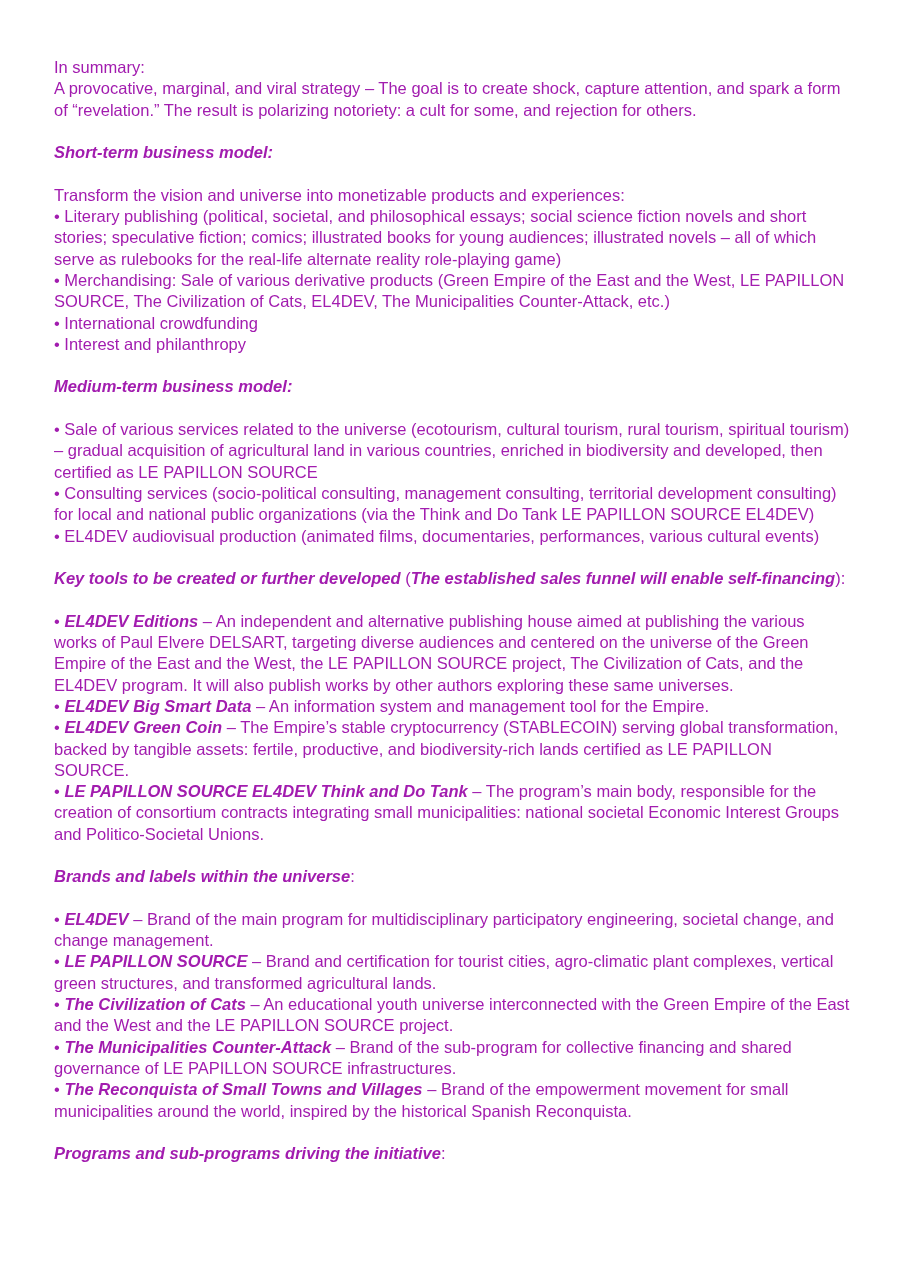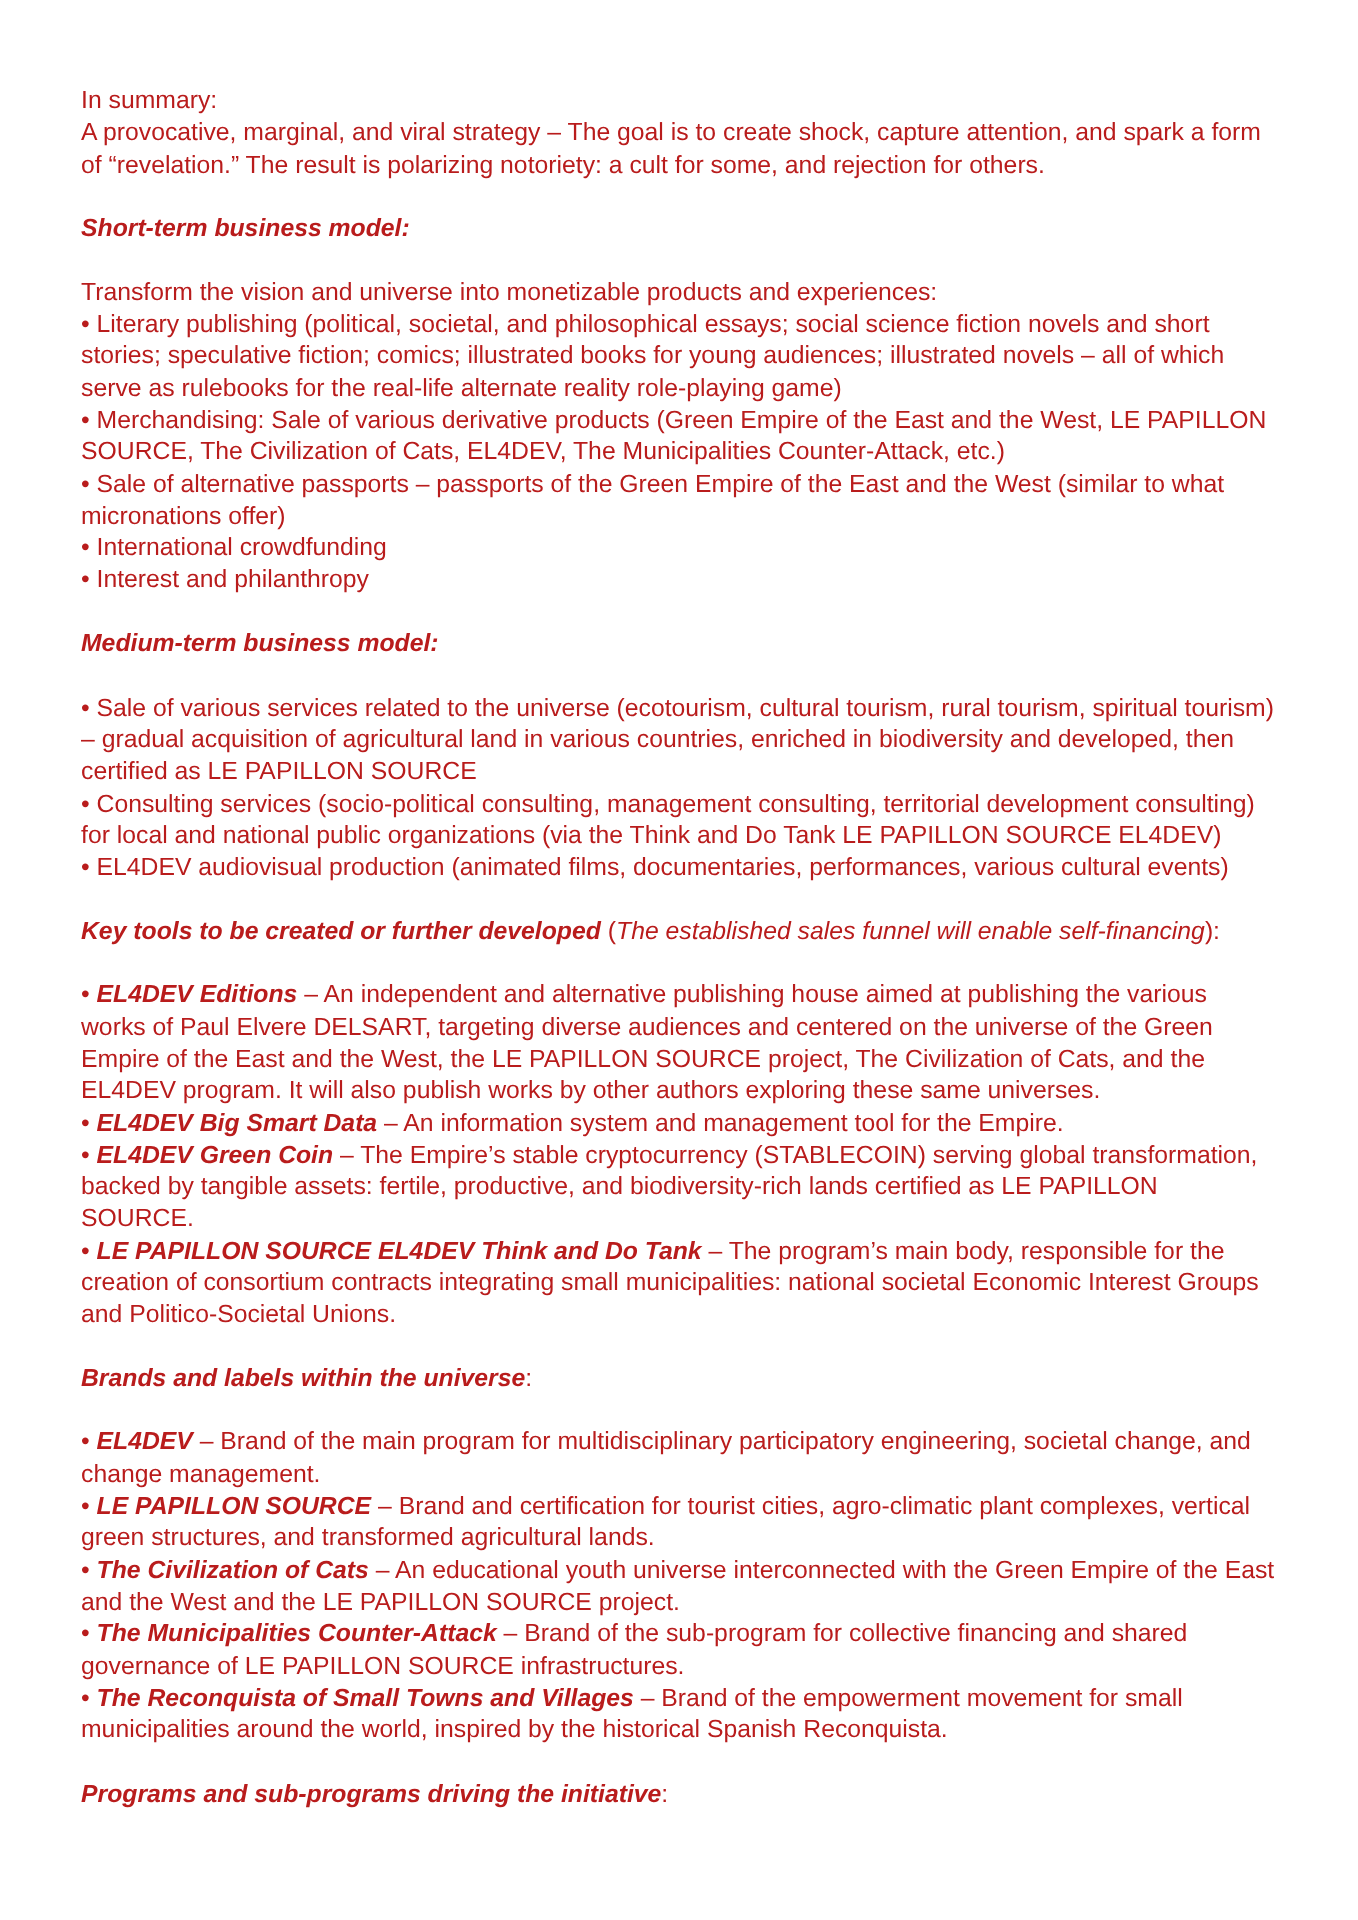--- a/index.html
+++ b/index.html
@@ -27,7 +27,7 @@
 </head>
 <body>
 
-<div class="page" style="background: rgb(255, 255, 255); color: #b91c1c;">
+<div class="page" style="background: rgb(255, 255, 255); color: #a21caf;">
   <div>
       <p class="block"><span>In summary:</span></p>
       <p class="block"><span>A provocative, marginal, and viral strategy – The goal is to create shock, capture attention, and spark a form of “revelation.” The result is polarizing notoriety: a cult for some, and rejection for others.</span></p>

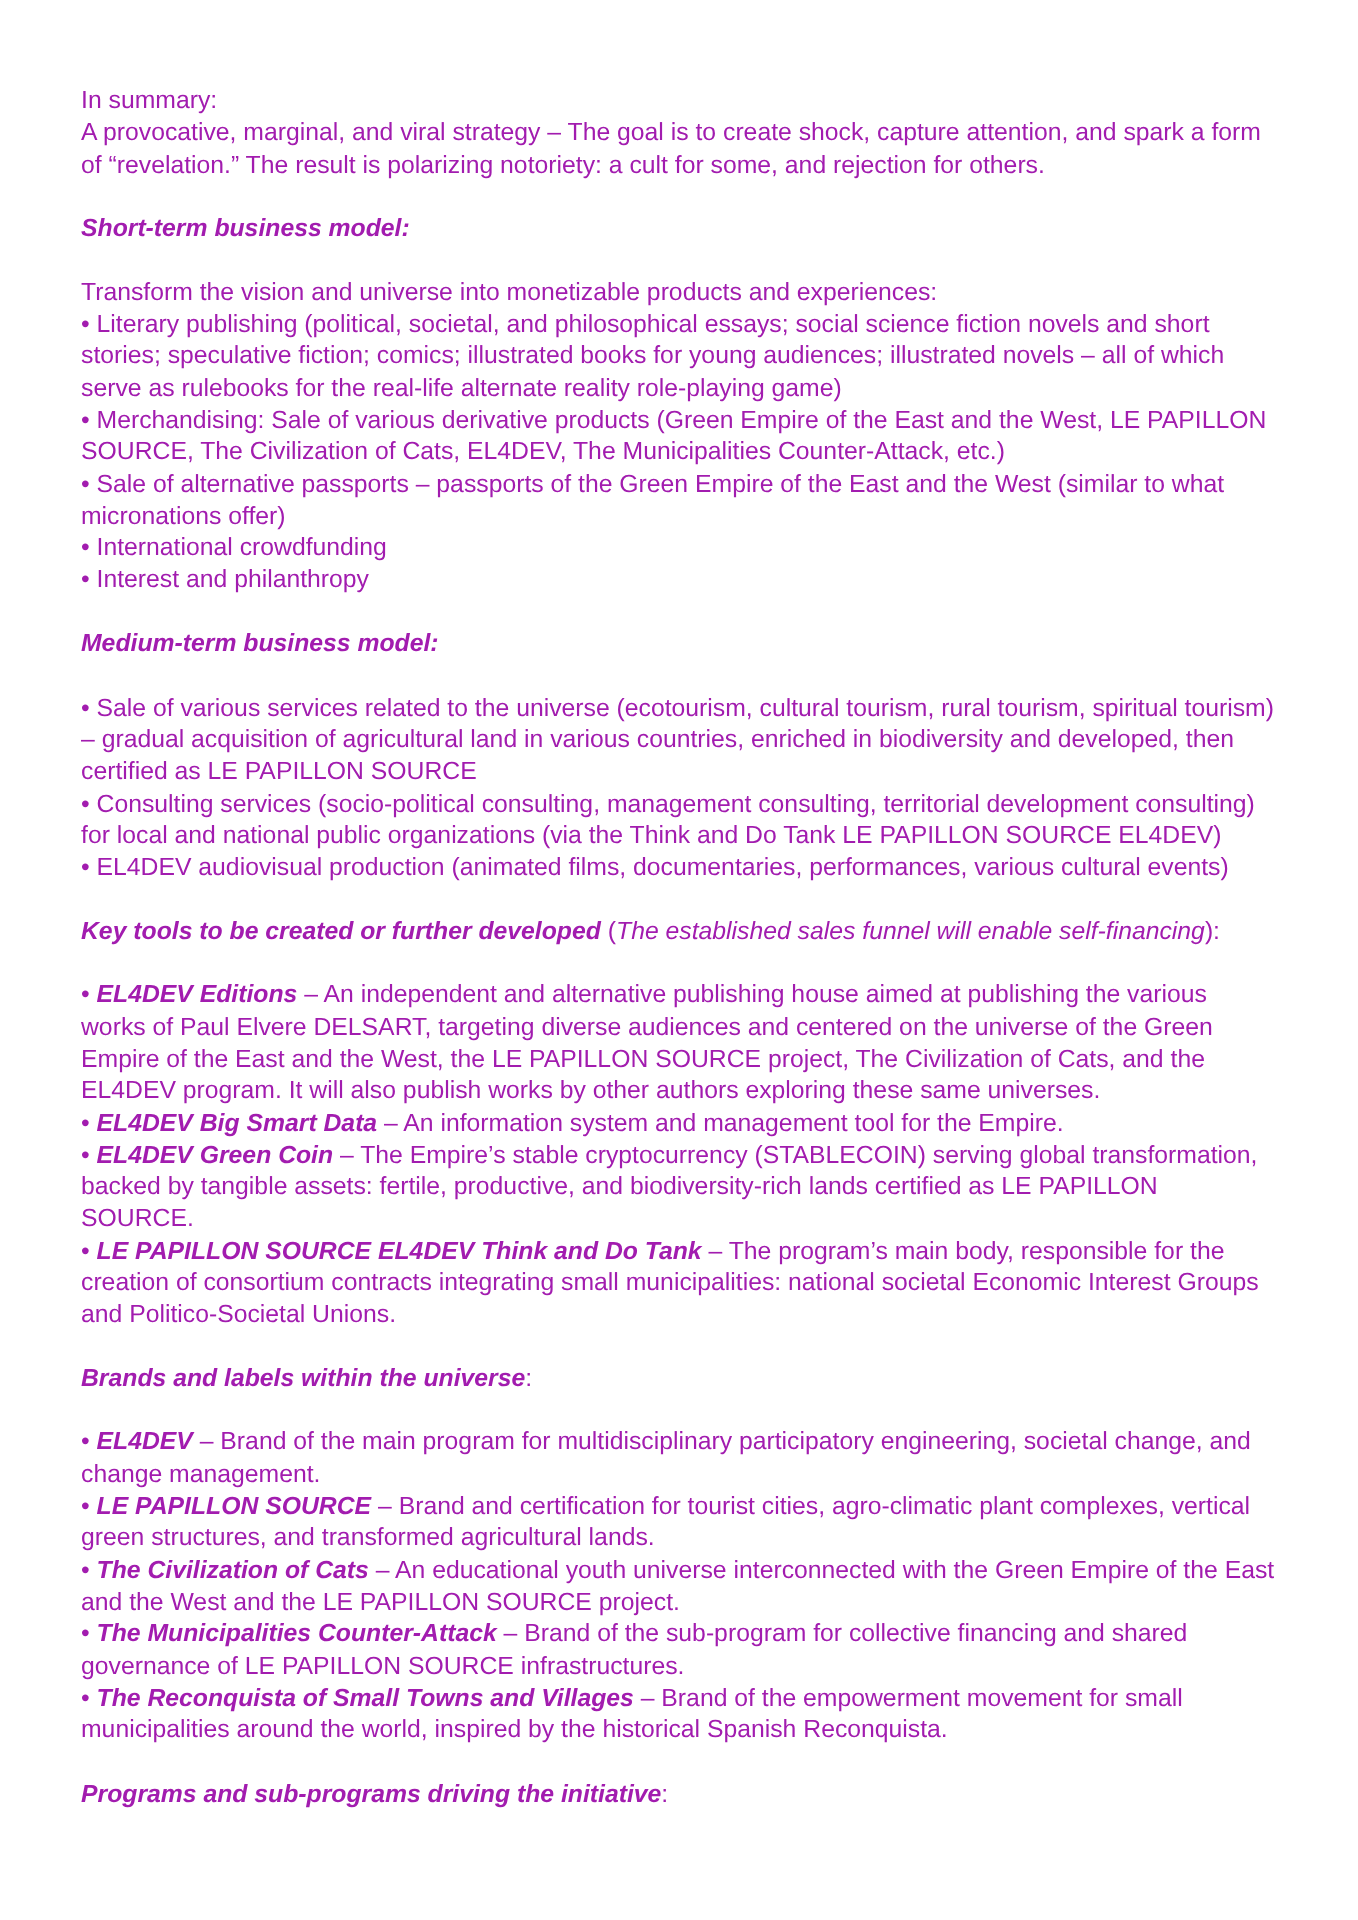--- a/index.html
+++ b/index.html
@@ -37,7 +37,6 @@
       <p class="block"><span>Transform the vision and universe into monetizable products and experiences:</span></p>
       <p class="block"><span>• Literary publishing (political, societal, and philosophical essays; social science fiction novels and short stories; speculative fiction; comics; illustrated books for young audiences; illustrated novels – all of which serve as rulebooks for the real-life alternate reality role-playing game)</span></p>
       <p class="block"><span>• Merchandising: Sale of various derivative products (Green Empire of the East and the West, LE PAPILLON SOURCE, The Civilization of Cats, EL4DEV, The Municipalities Counter-Attack, etc.)</span></p>
-      <p class="block"><span>• Sale of alternative passports – passports of the Green Empire of the East and the West (similar to what micronations offer)</span></p>
       <p class="block"><span>• International crowdfunding</span></p>
       <p class="block"><span>• Interest and philanthropy</span></p>
       <p class="block spacer"></p>

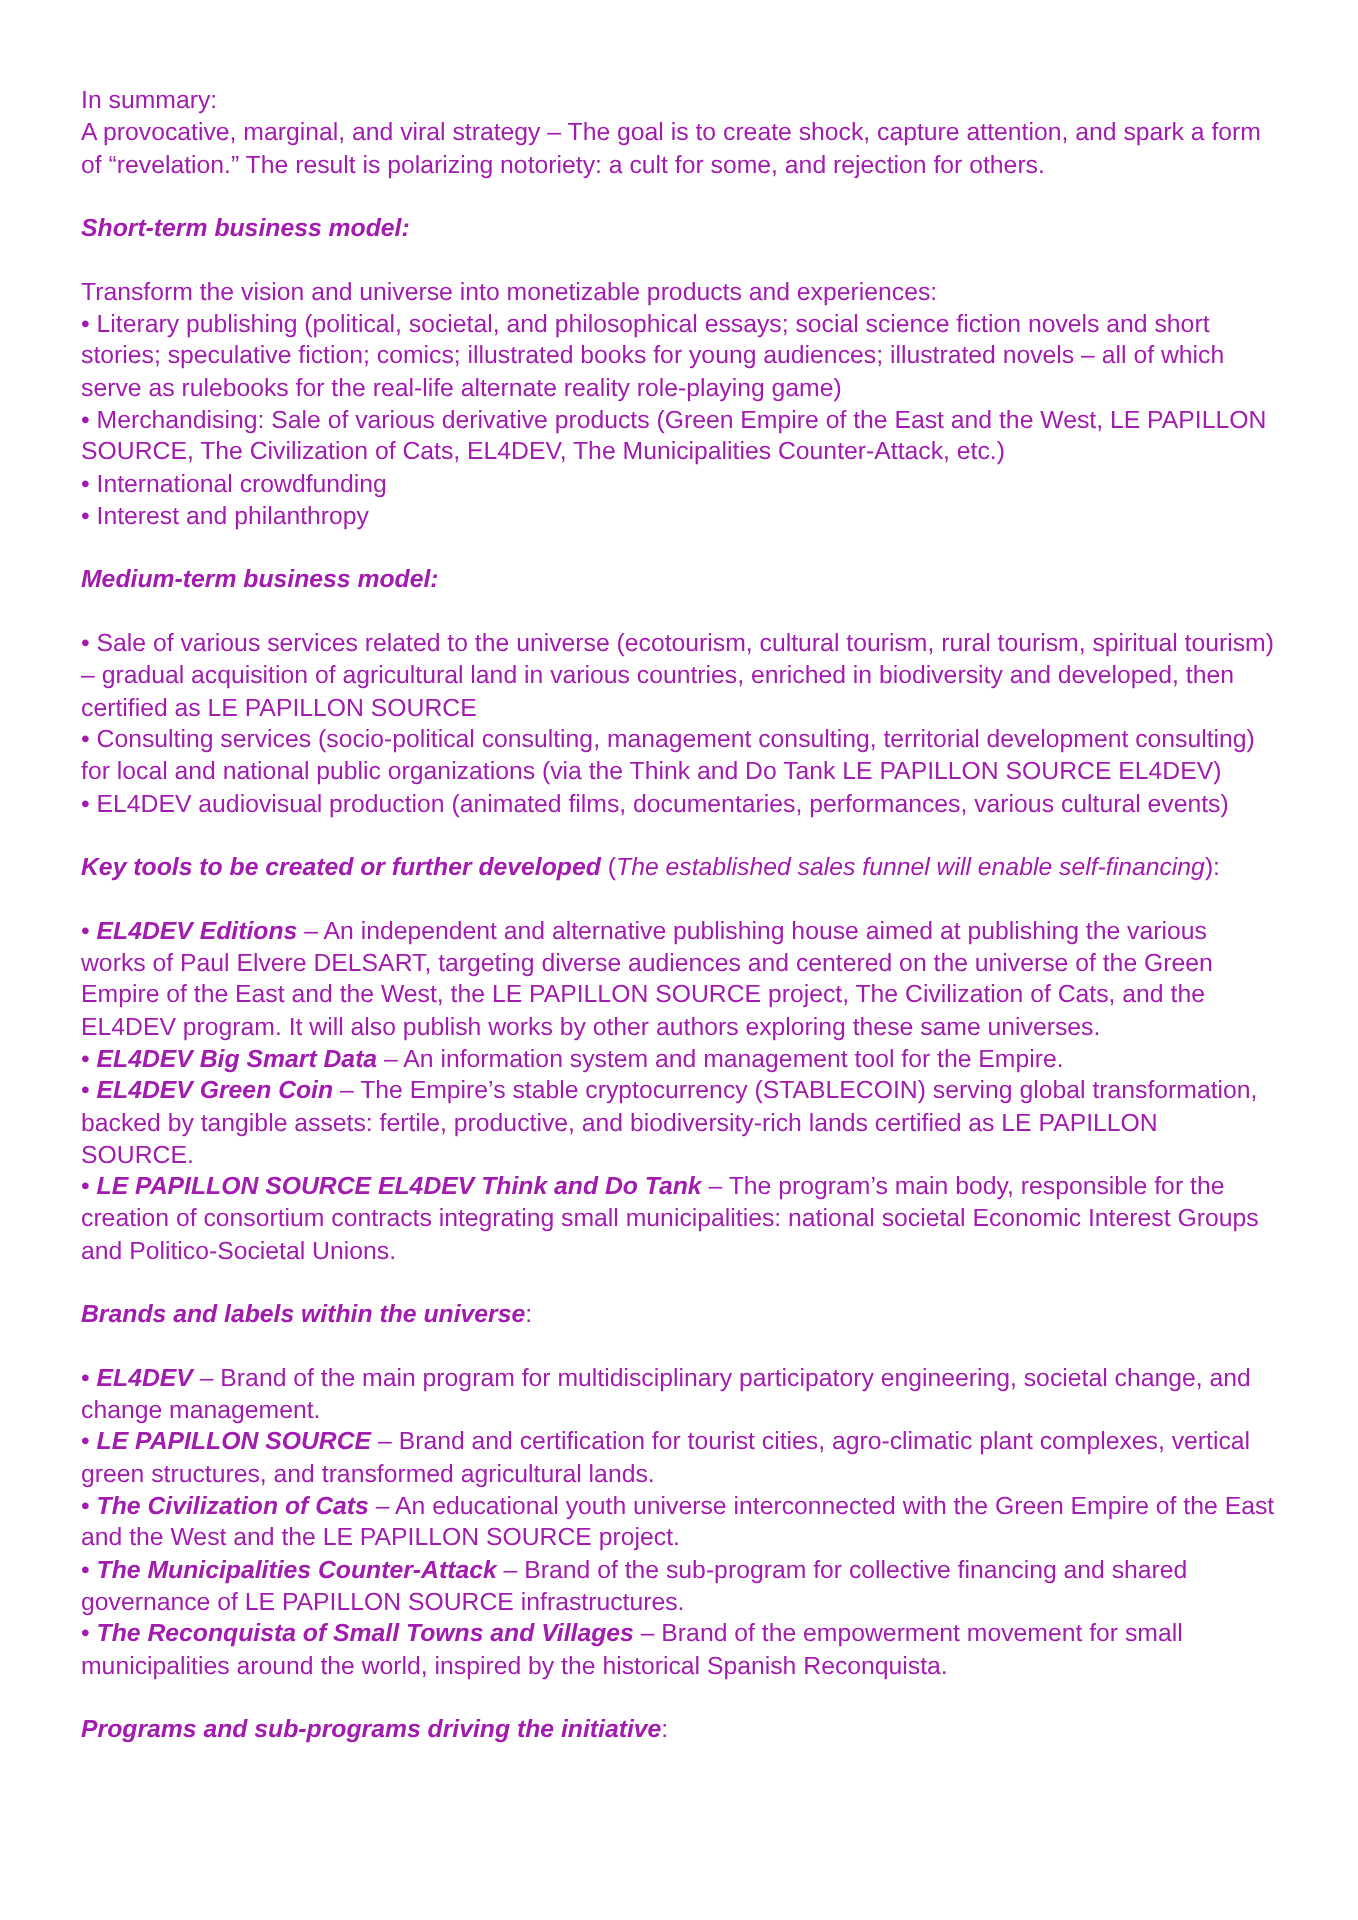--- a/index.html
+++ b/index.html
@@ -22,7 +22,7 @@
   p.block { margin: 0; }
   p.spacer { height: 21.3px; }
   .b { font-weight: bold; font-style: italic; }
-  .i { font-style: italic; }
+  .i { font-style: italic; font-weight: bold; }
 </style>
 </head>
 <body>

